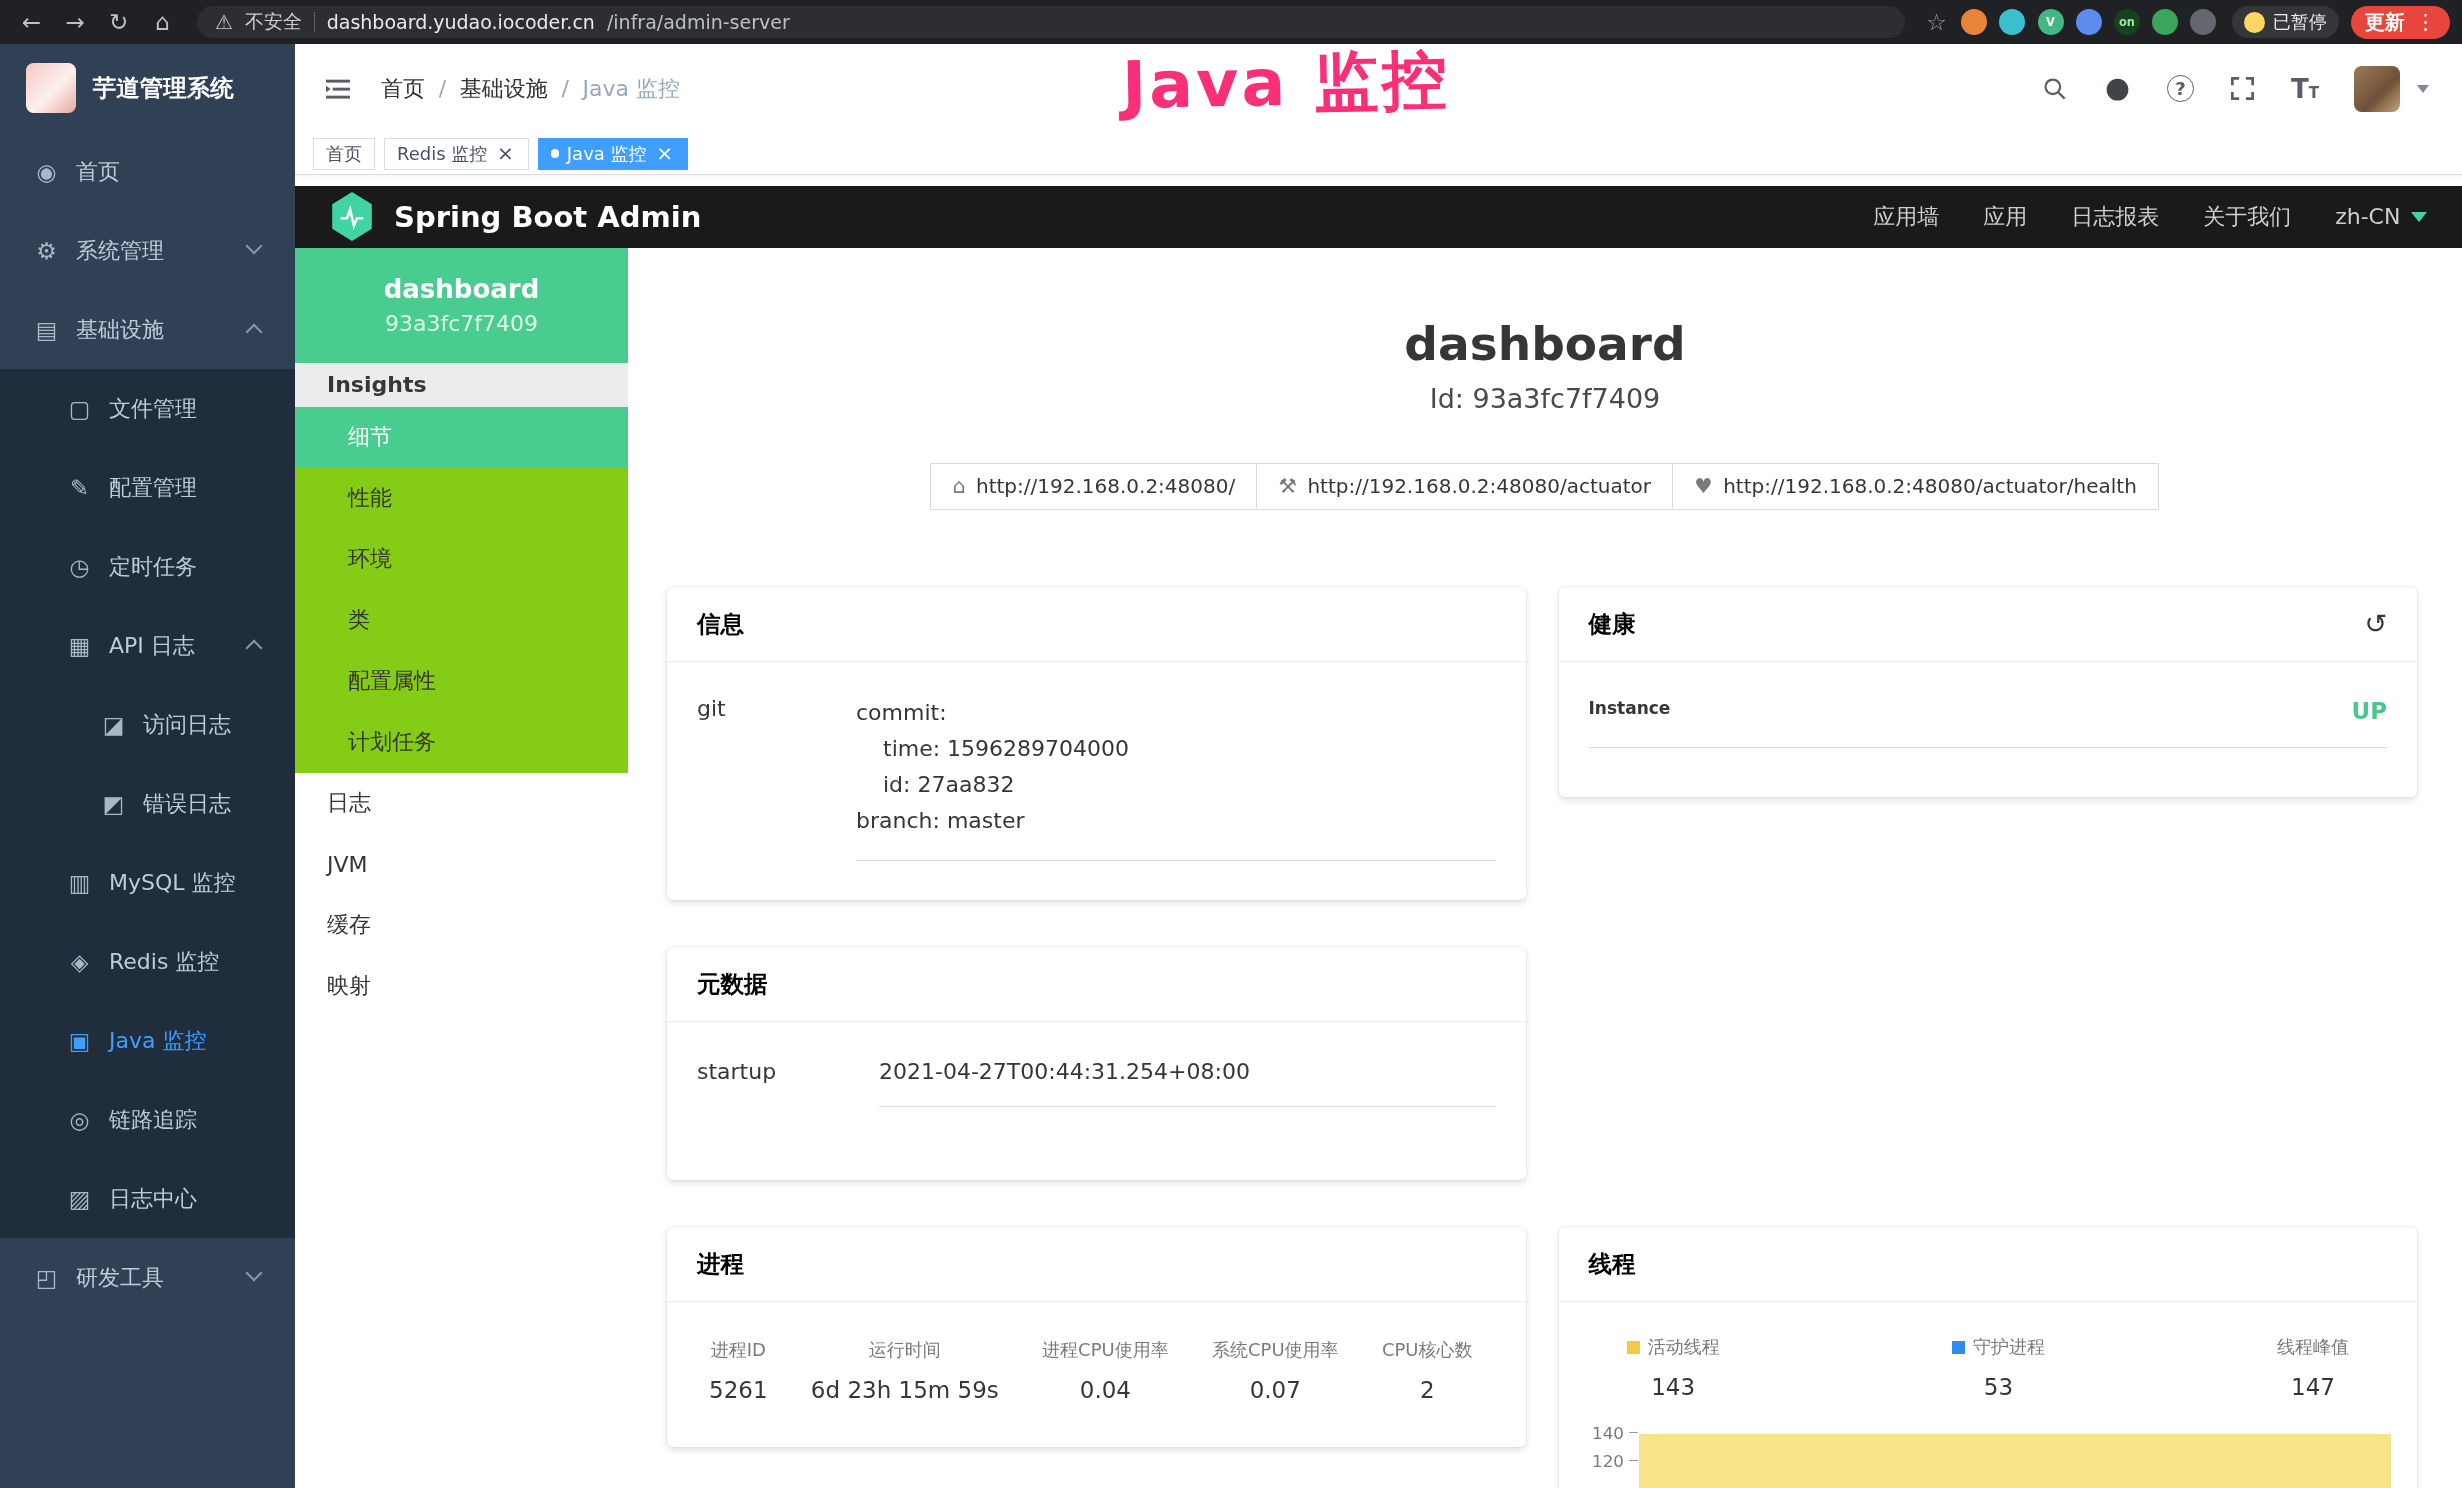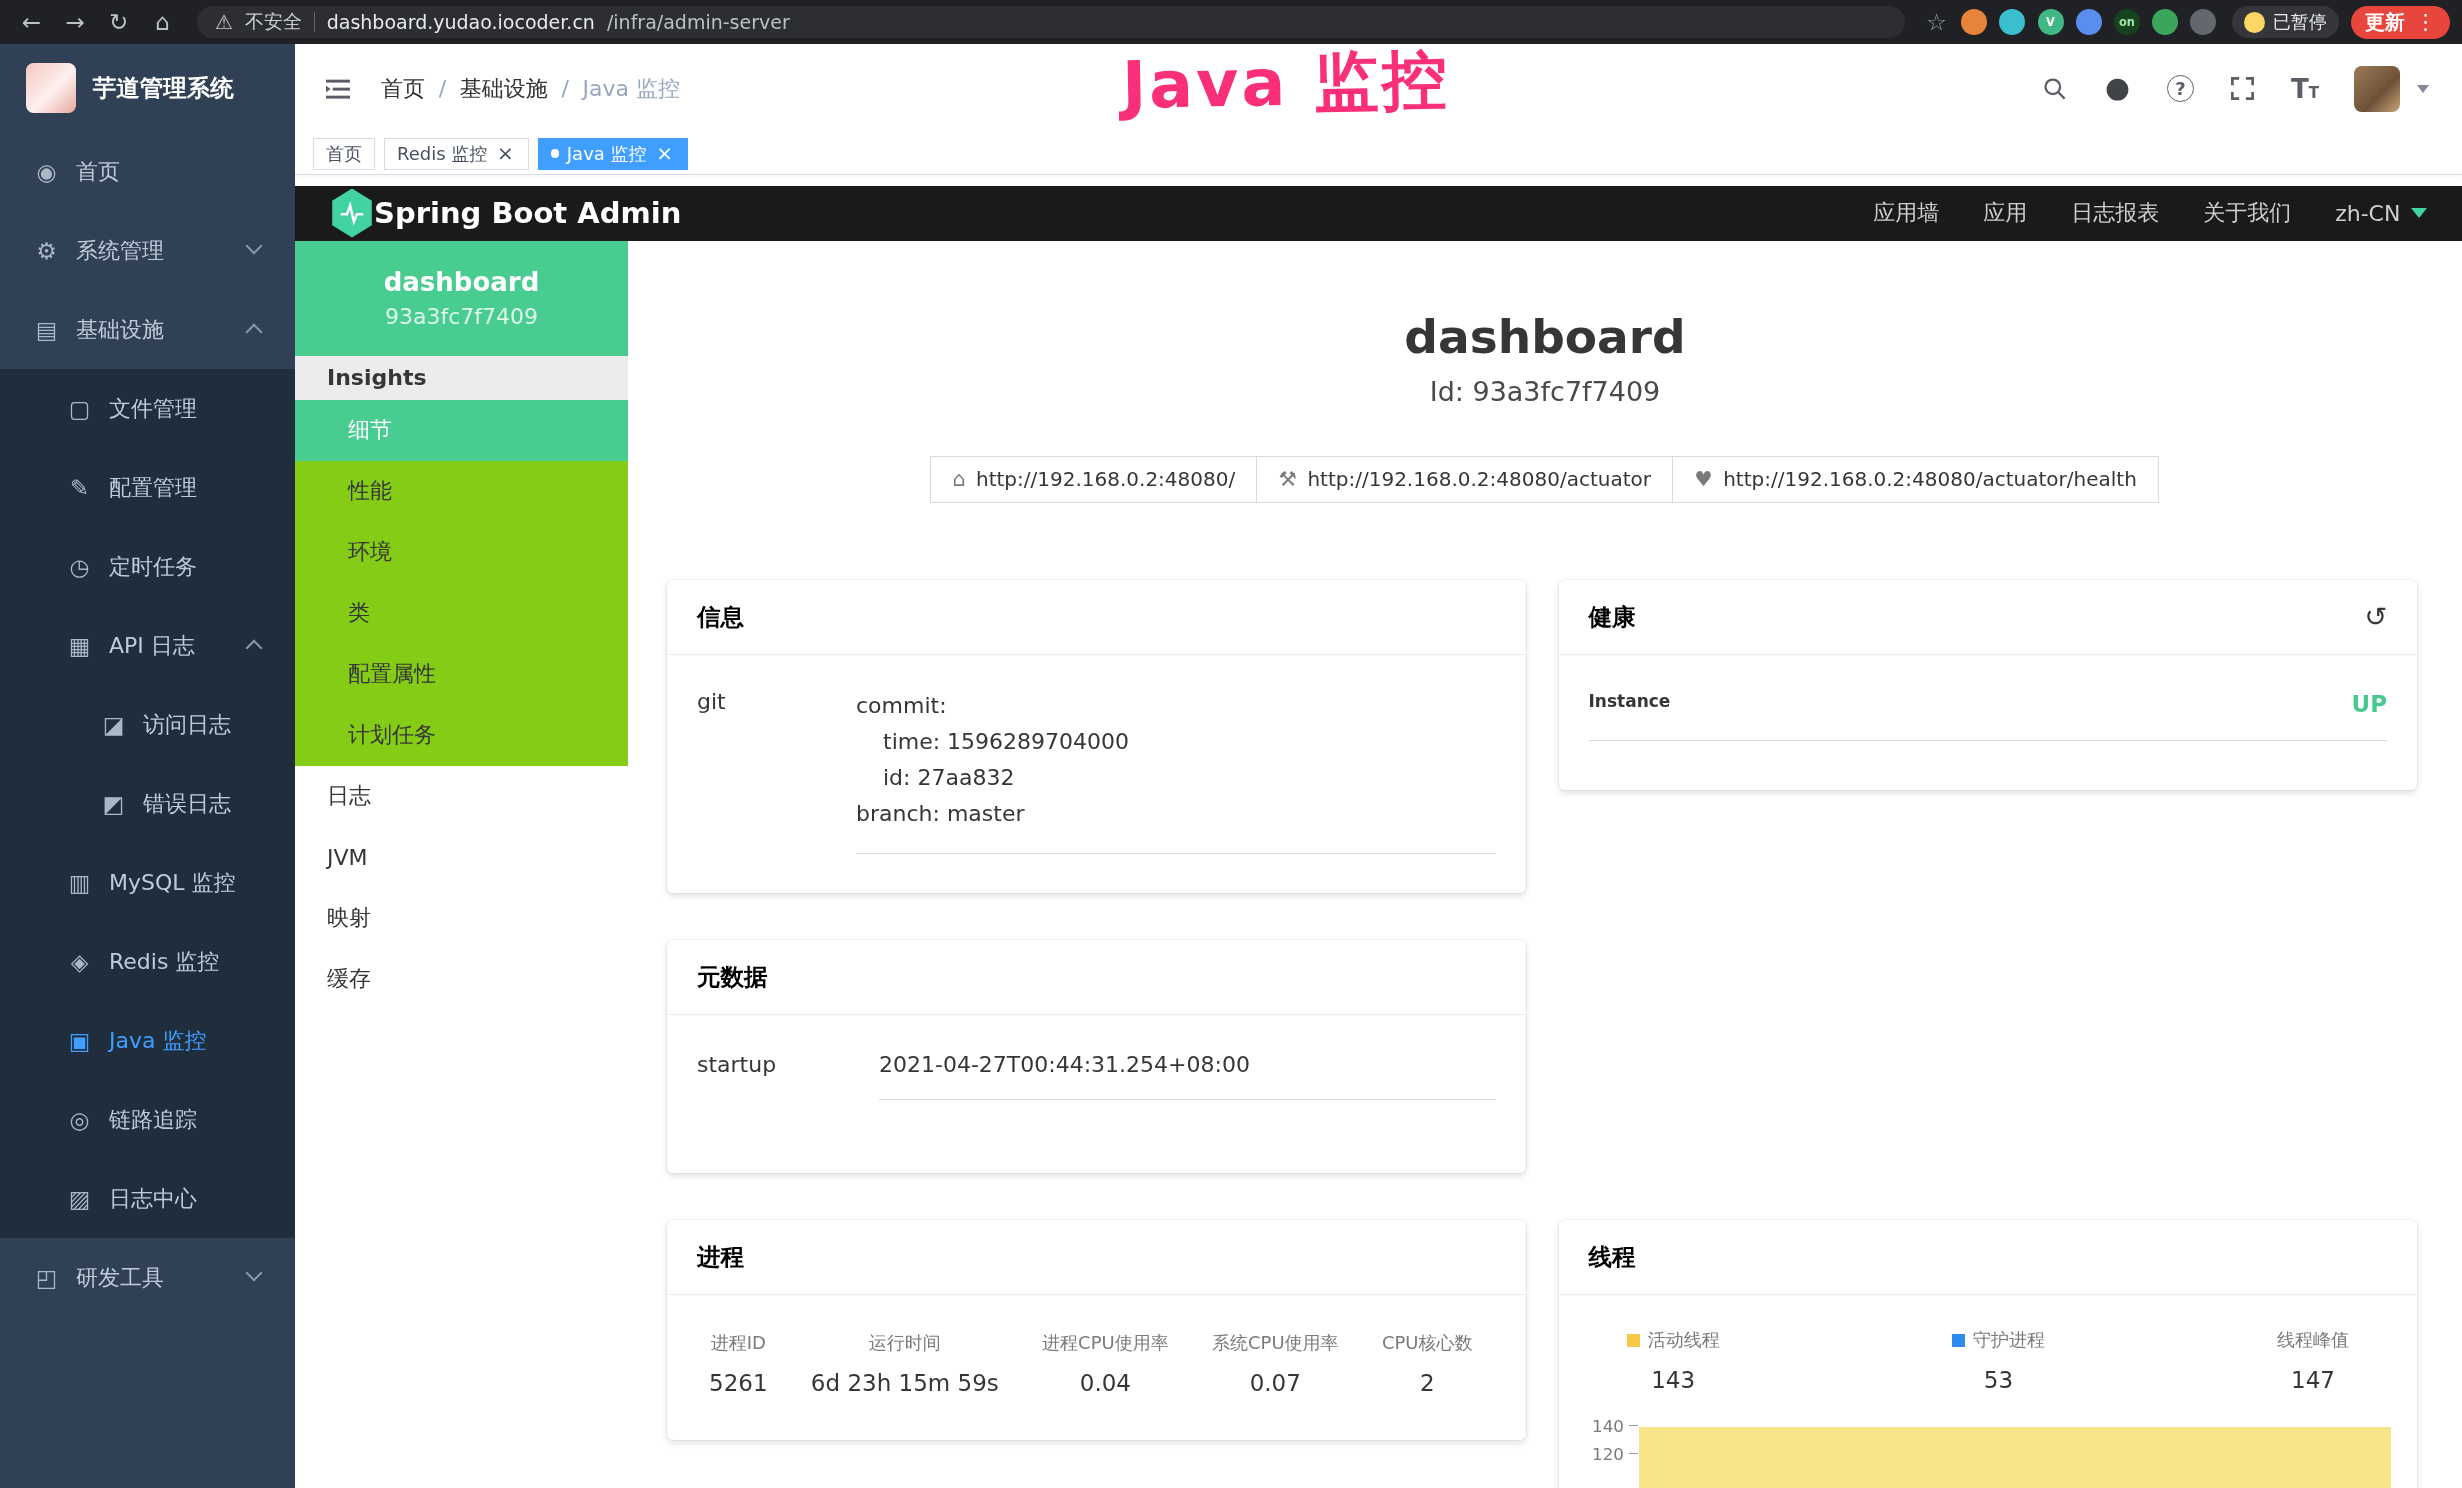--- a/index.html
+++ b/index.html
@@ -66,7 +66,7 @@
 
   
   .sba { flex:1; display:flex; flex-direction:column; min-height:0; margin-top:10.6px; }
-  .sba-header { height:55px; background:#1a1a1b; display:flex; align-items:center; padding:4px 35px; flex-shrink:0; }
+  .sba-header { height:62px; background:#1a1a1b; display:flex; align-items:center; padding:4px 35px; gap:20px; flex-shrink:0; }
   .sba-logo { width:44px; height:49px; background:#42d3a5; clip-path:polygon(50% 0%,95% 25%,95% 75%,50% 100%,5% 75%,5% 25%); display:flex; align-items:center; justify-content:center; }
   .sba-brand { color:#fff; font-size:29px; font-weight:600; cursor:pointer; }
   .sba-nav { margin-left:auto; display:flex; align-items:center; gap:44px; color:#cfcfcf; font-size:22px; }

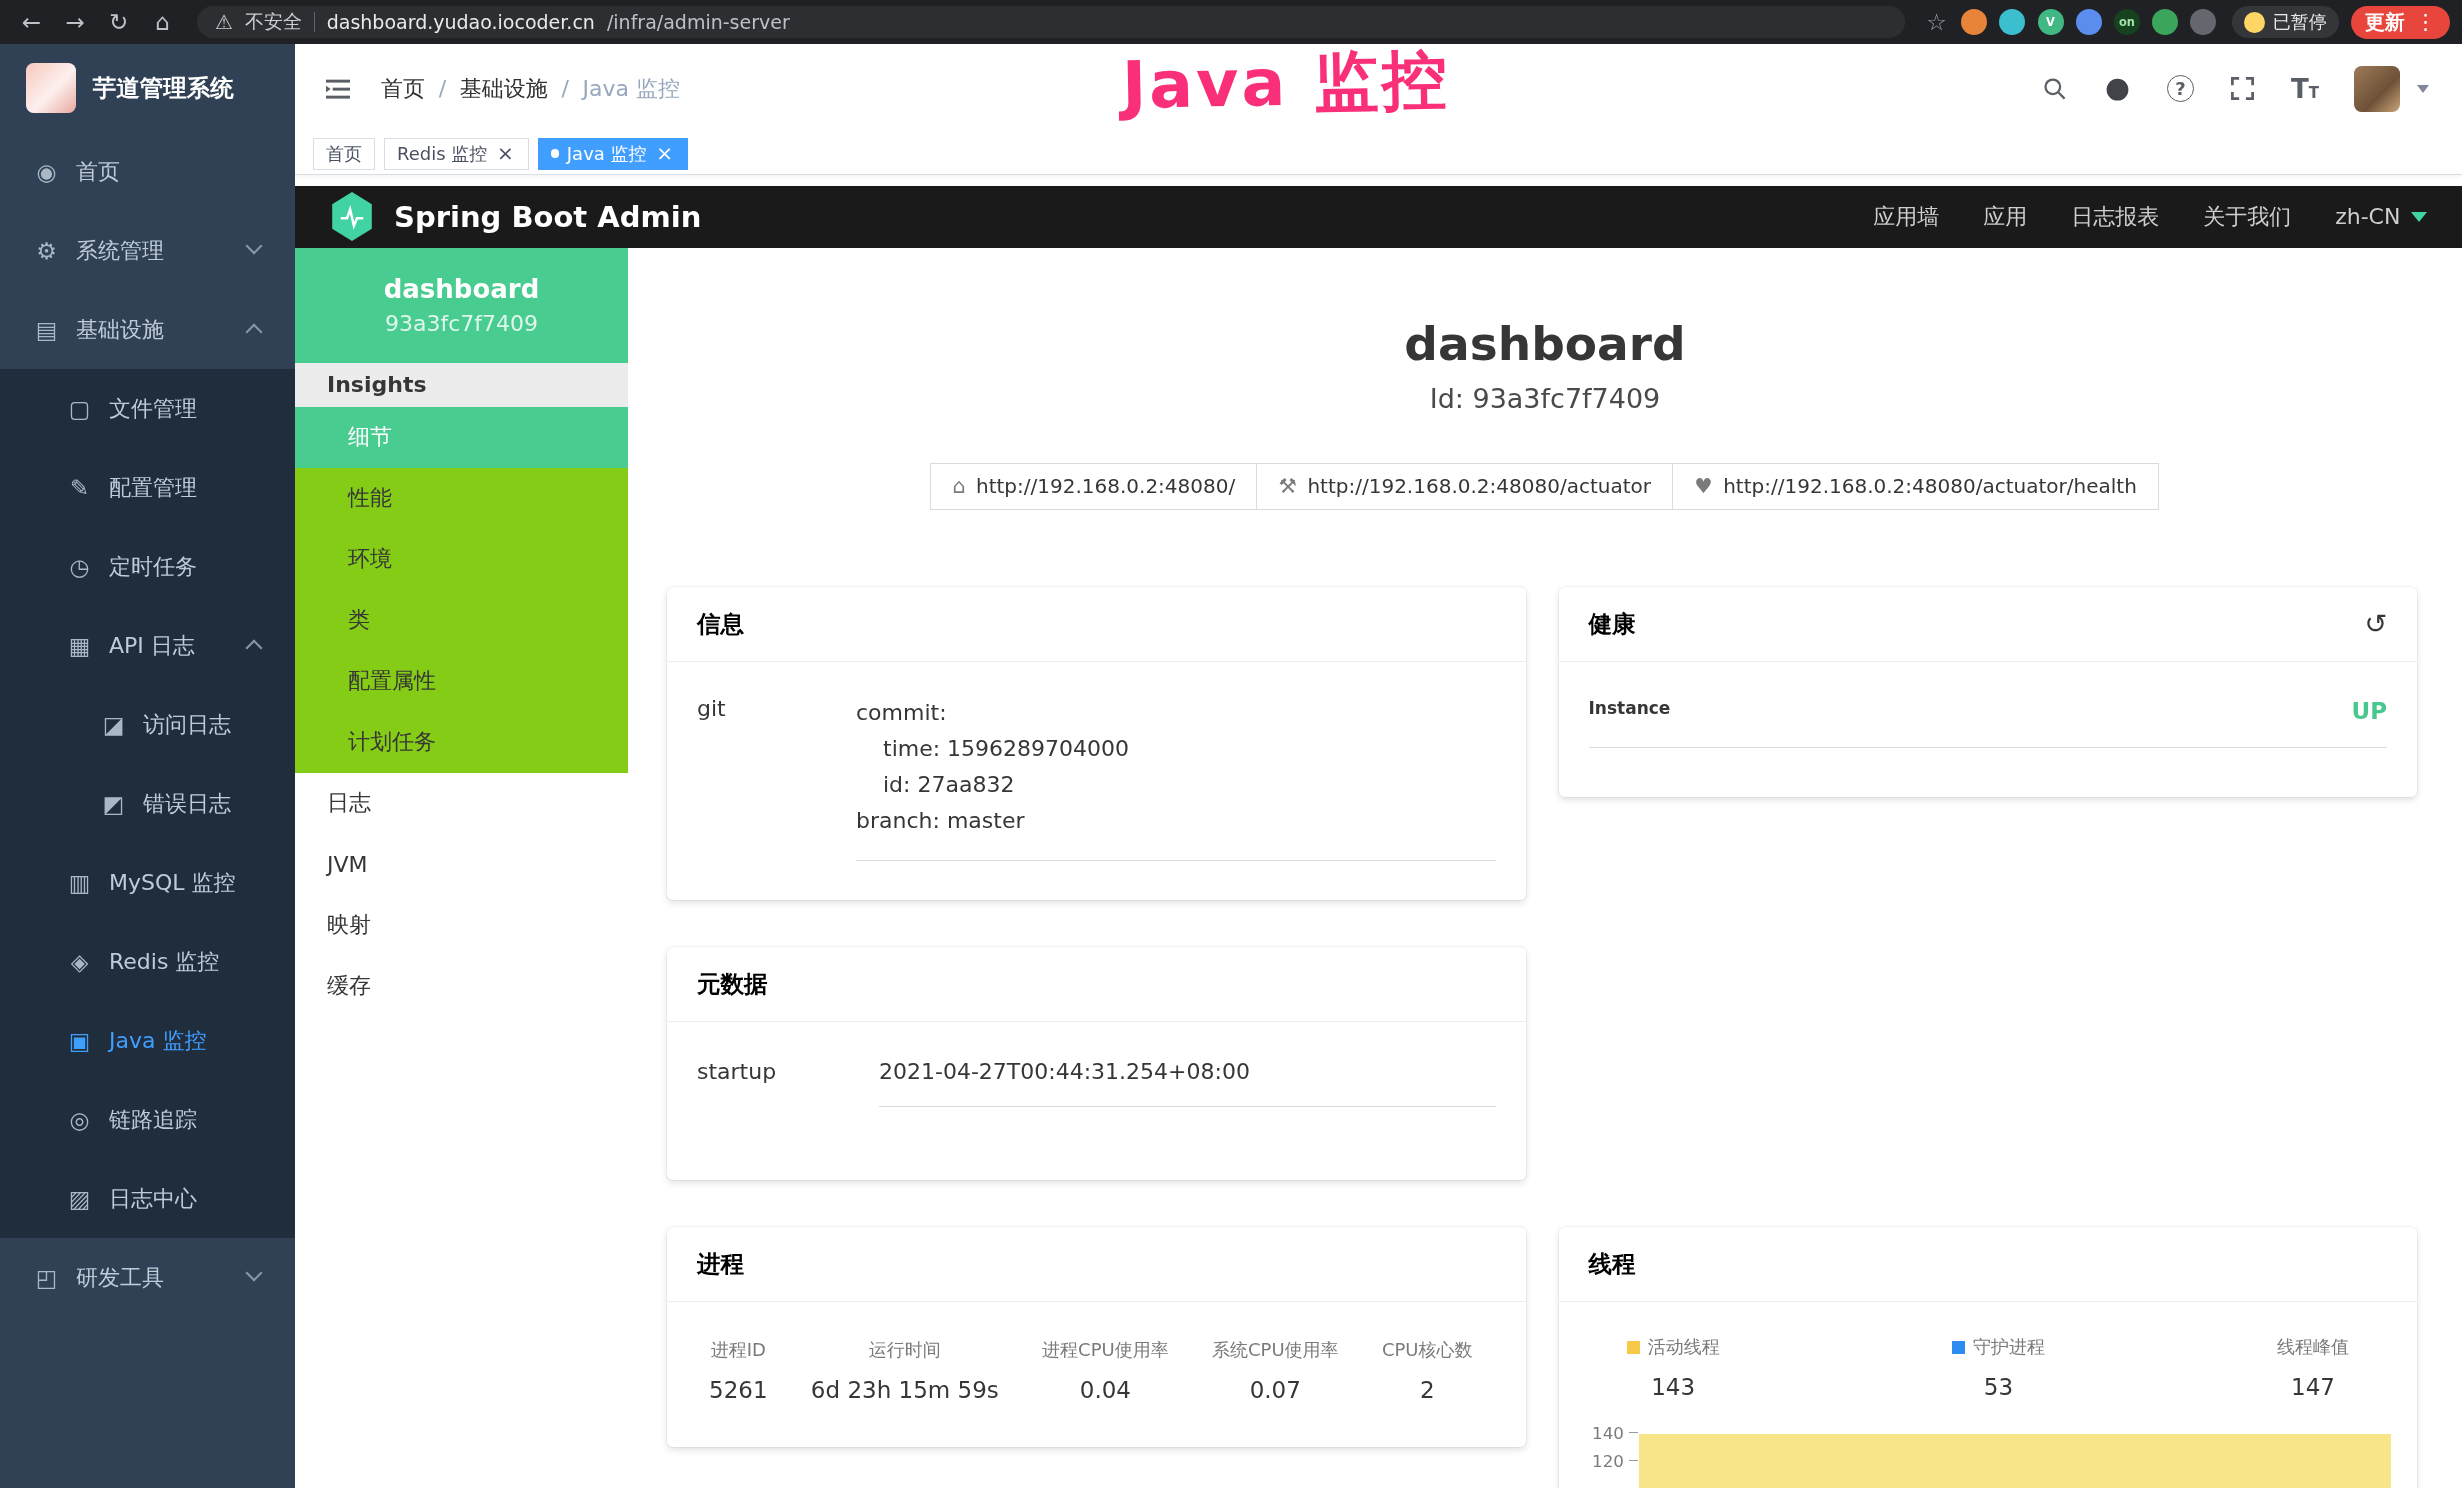--- a/index.html
+++ b/index.html
@@ -375,10 +375,10 @@
                 <span>JVM</span>
               </div>
             <div class="sba-item top">
+                <span>缓存</span>
+              </div>
+            <div class="sba-item top">
                 <span>映射</span>
-              </div>
-            <div class="sba-item top">
-                <span>缓存</span>
               </div>
           </aside>
 

